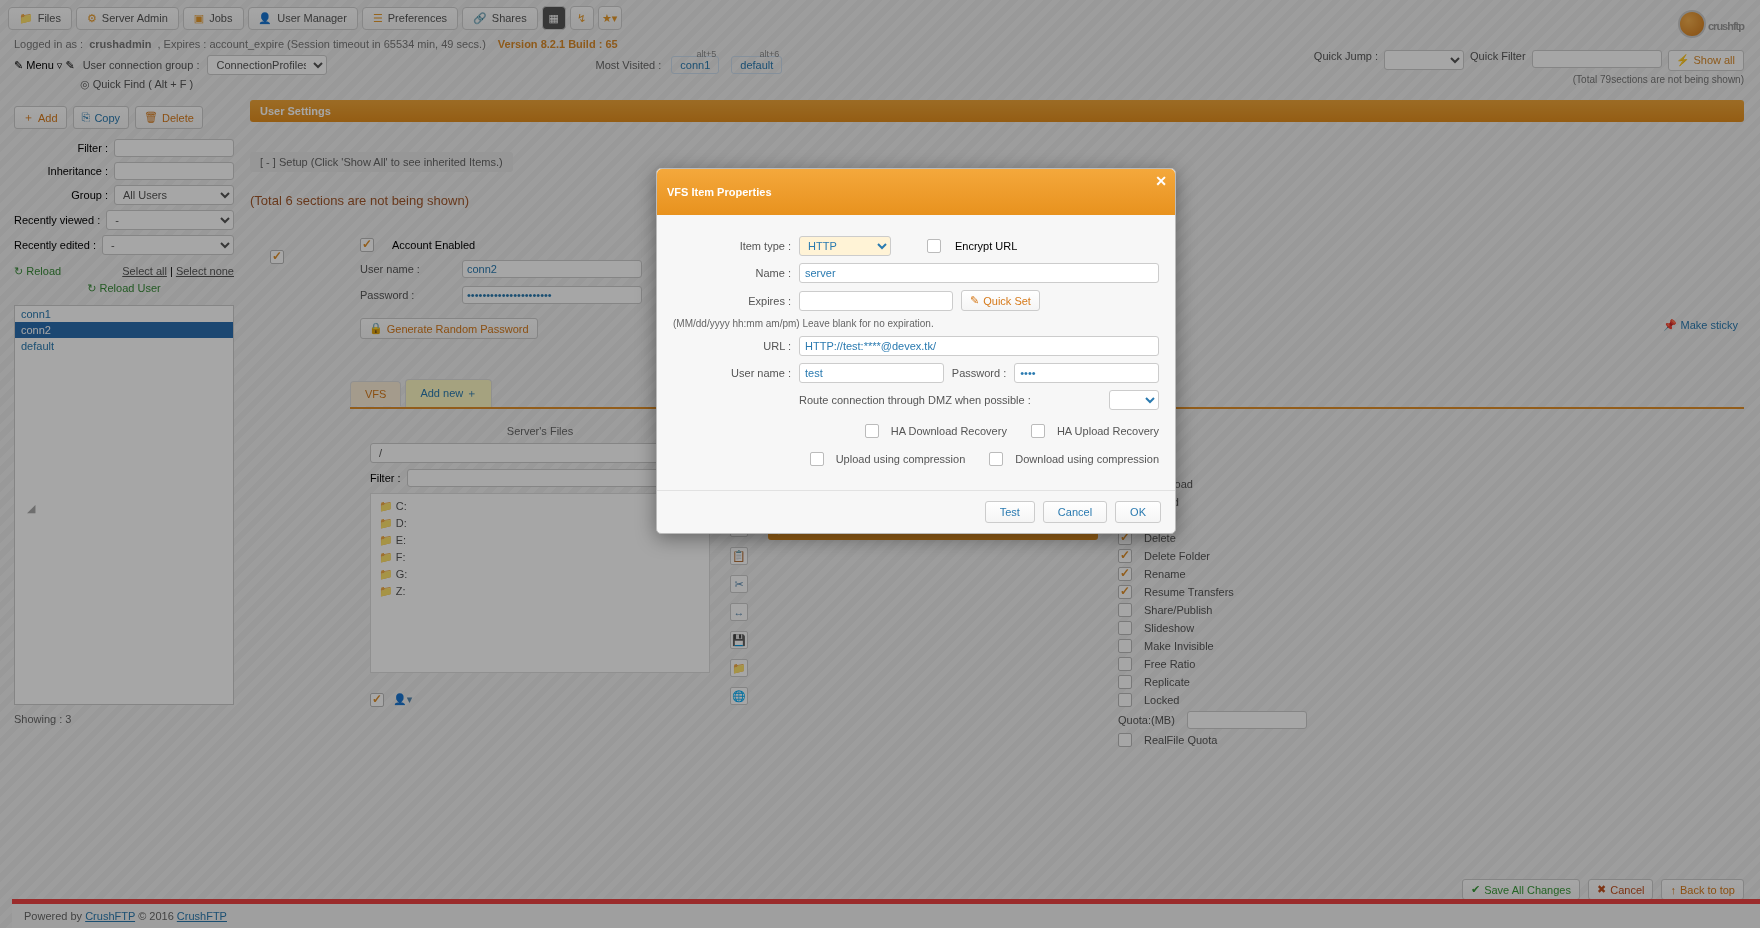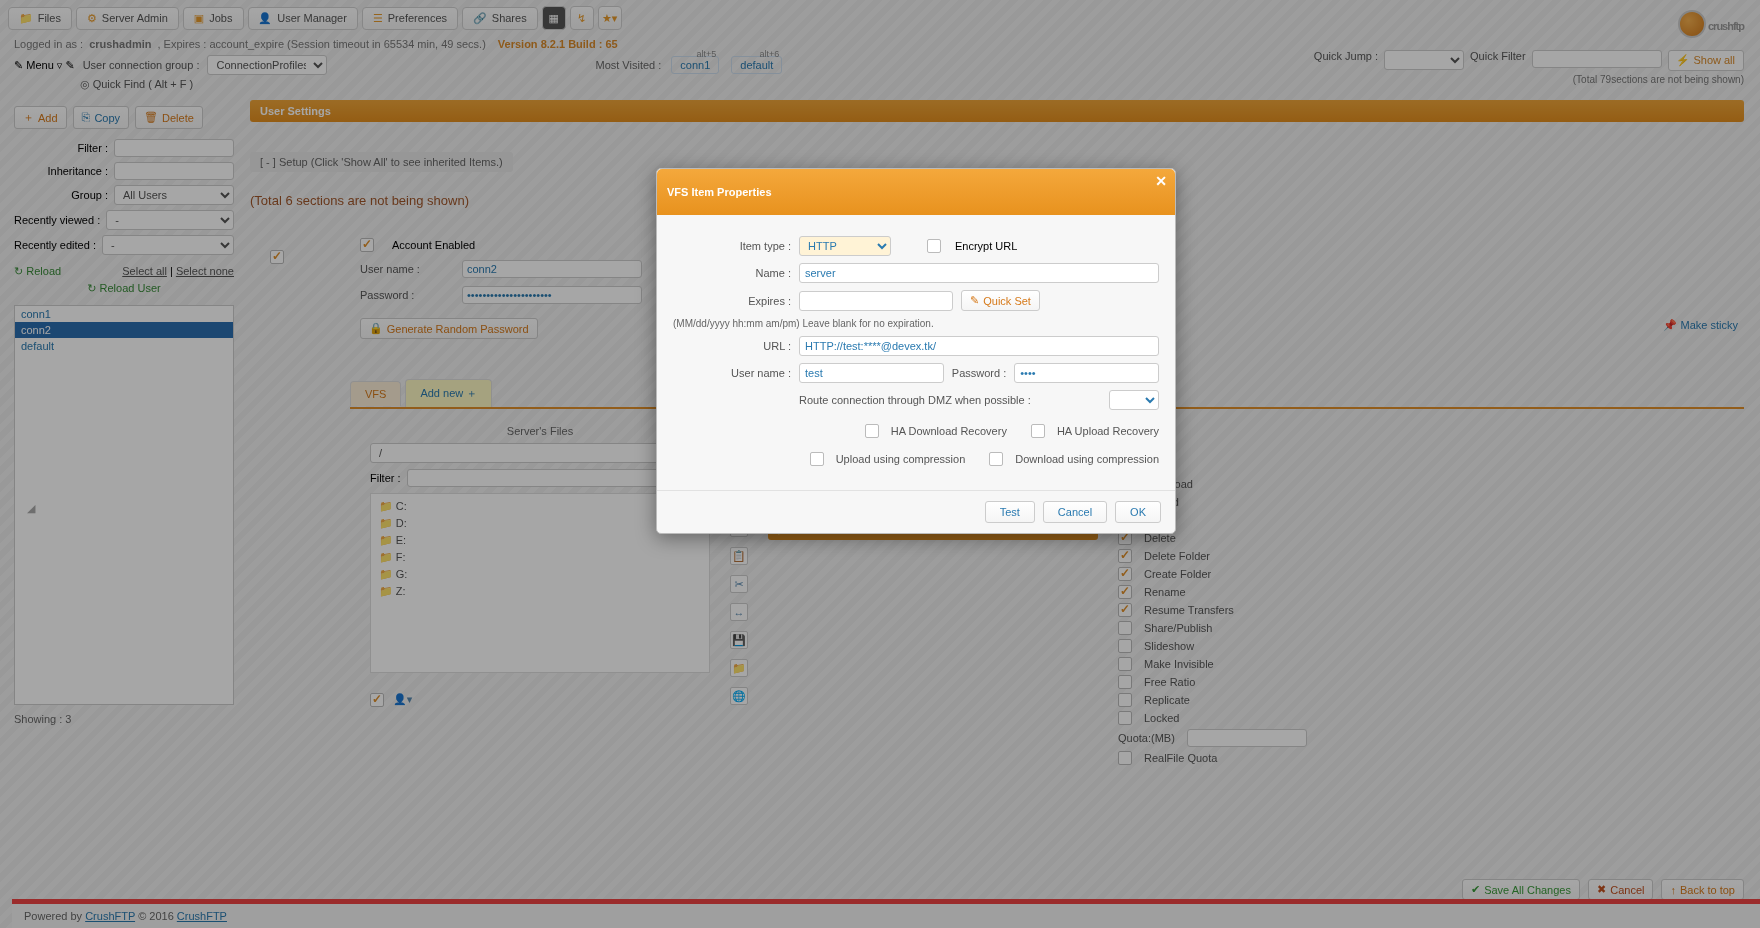--- a/index.html
+++ b/index.html
@@ -295,10 +295,6 @@
           </div>
           <div class="perm-row">
             <span class="chk on"></span>
-            <span>Create Folder</span>
-          </div>
-          <div class="perm-row">
-            <span class="chk on"></span>
             <span>Rename</span>
           </div>
           <div class="perm-row">

